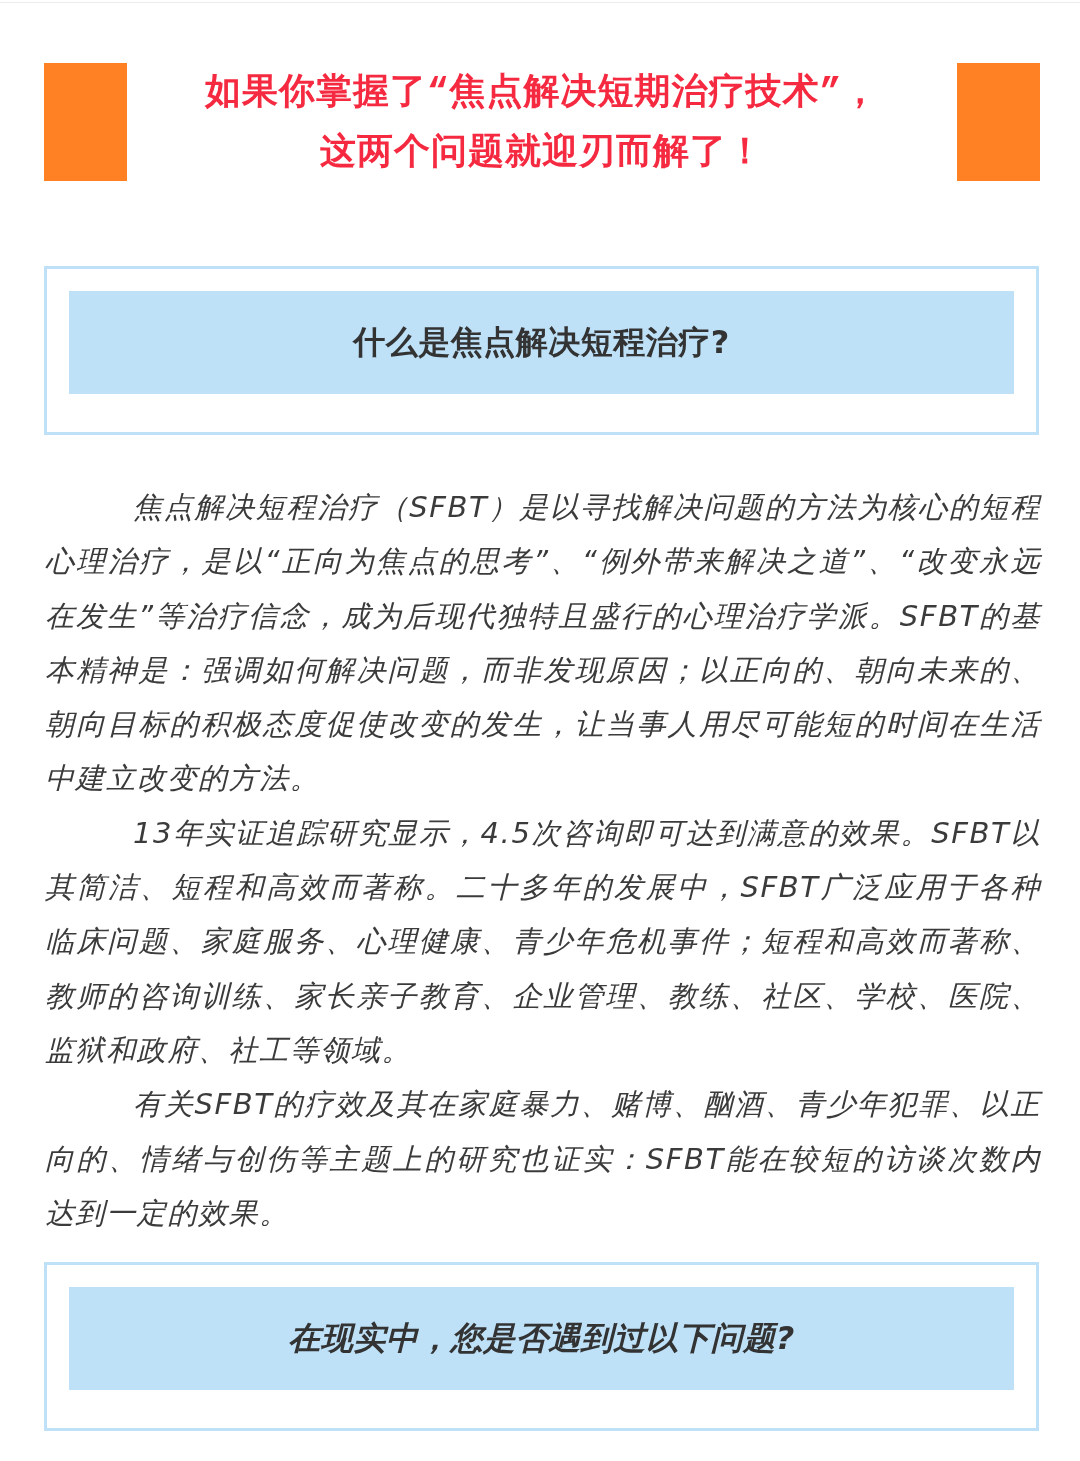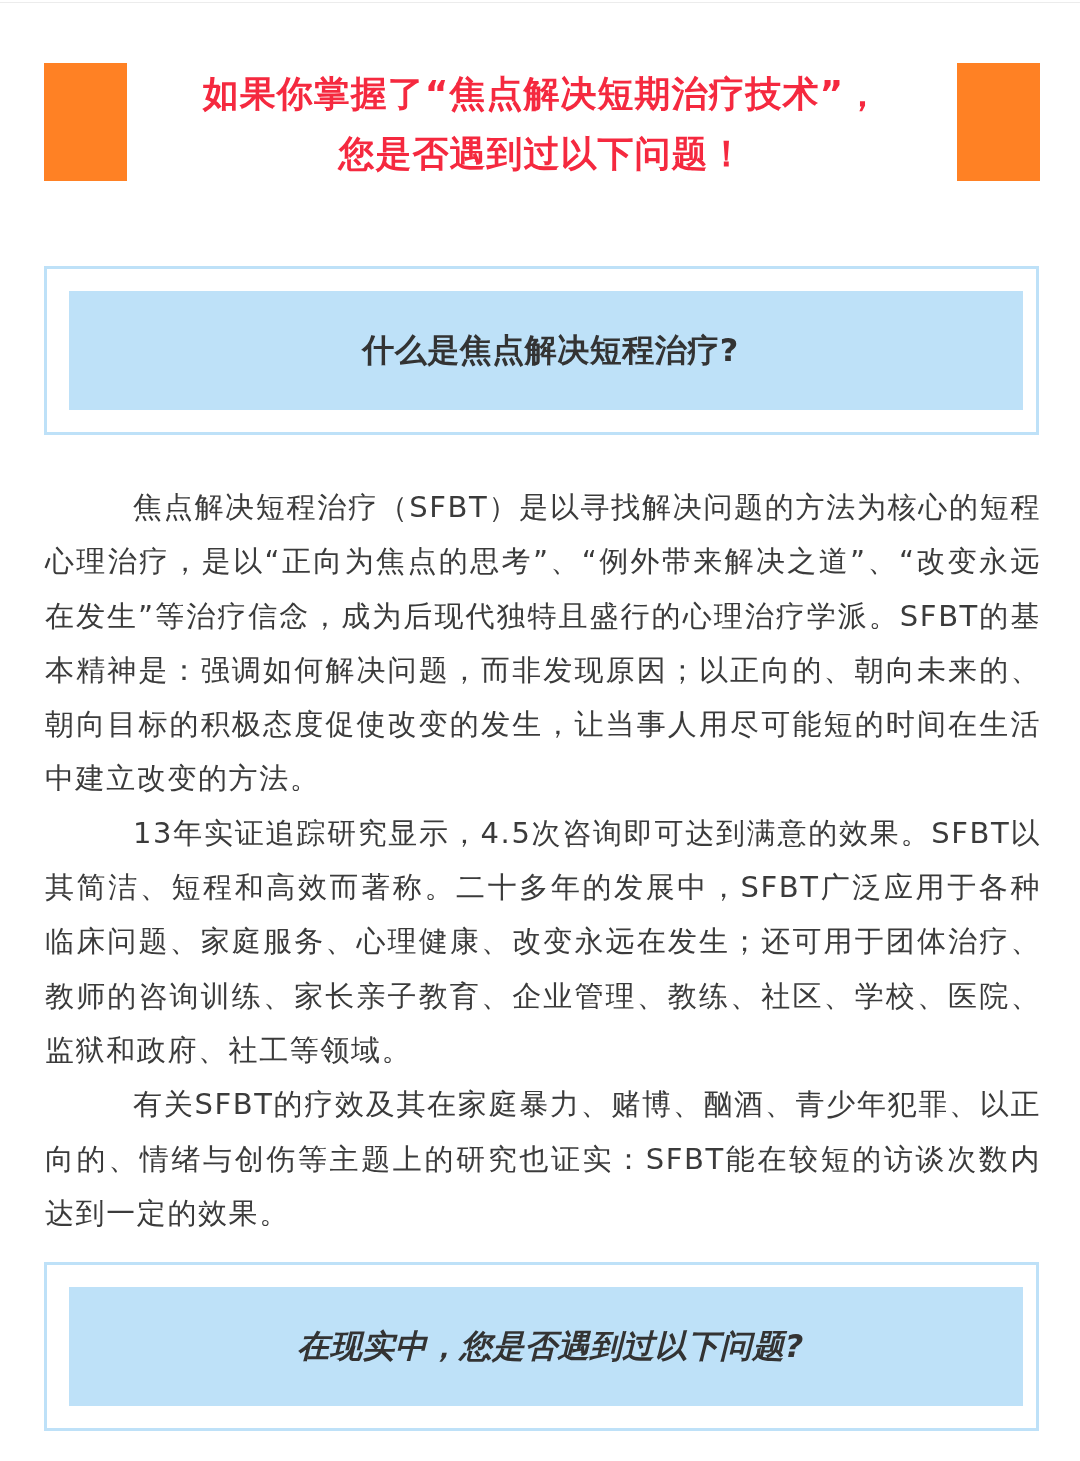--- a/index.html
+++ b/index.html
@@ -41,7 +41,7 @@
       line-height: 60px;
       letter-spacing: 1px;
     }
-    .headline div { white-space: nowrap; }
+    .headline div { white-space: nowrap; font-family: Liberation Mono, monospace; }
     .q-box {
       position: absolute;
       left: 44px;

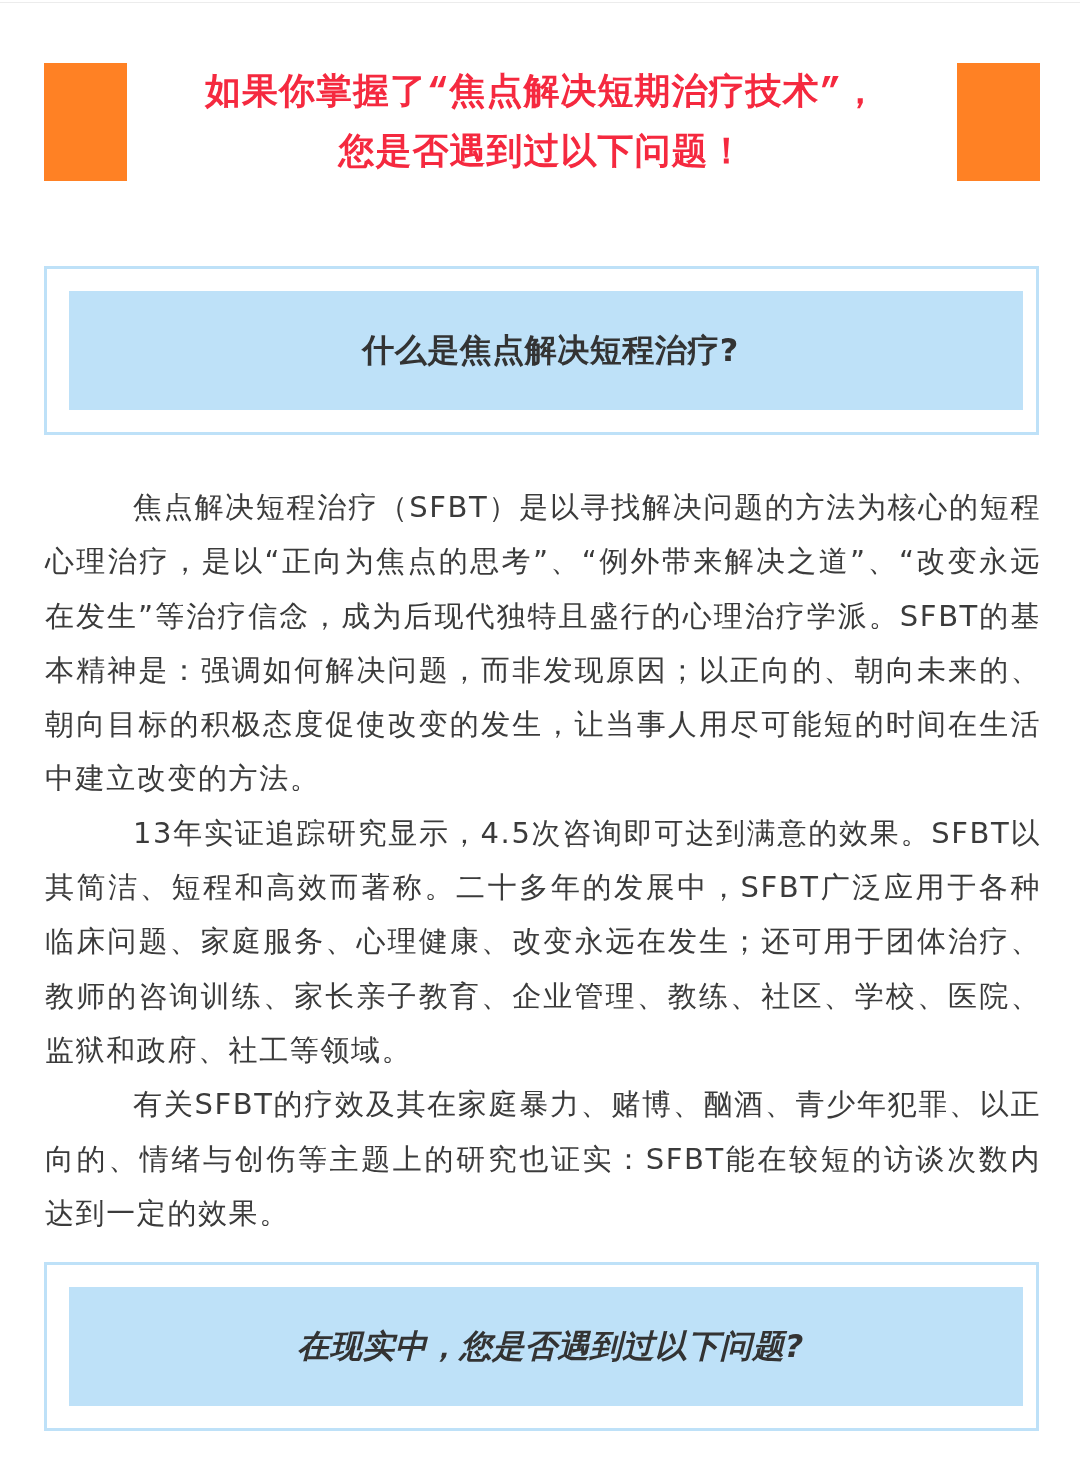--- a/index.html
+++ b/index.html
@@ -97,7 +97,7 @@
 
 <div class="headline">
   <div>如果你掌握了“焦点解决短期治疗技术”，</div>
-  <div>您是否遇到过以下问题！</div>
+  <div>这两个问题就迎刃而解了！</div>
 </div>
 
 <div class="q-box q-box-1">

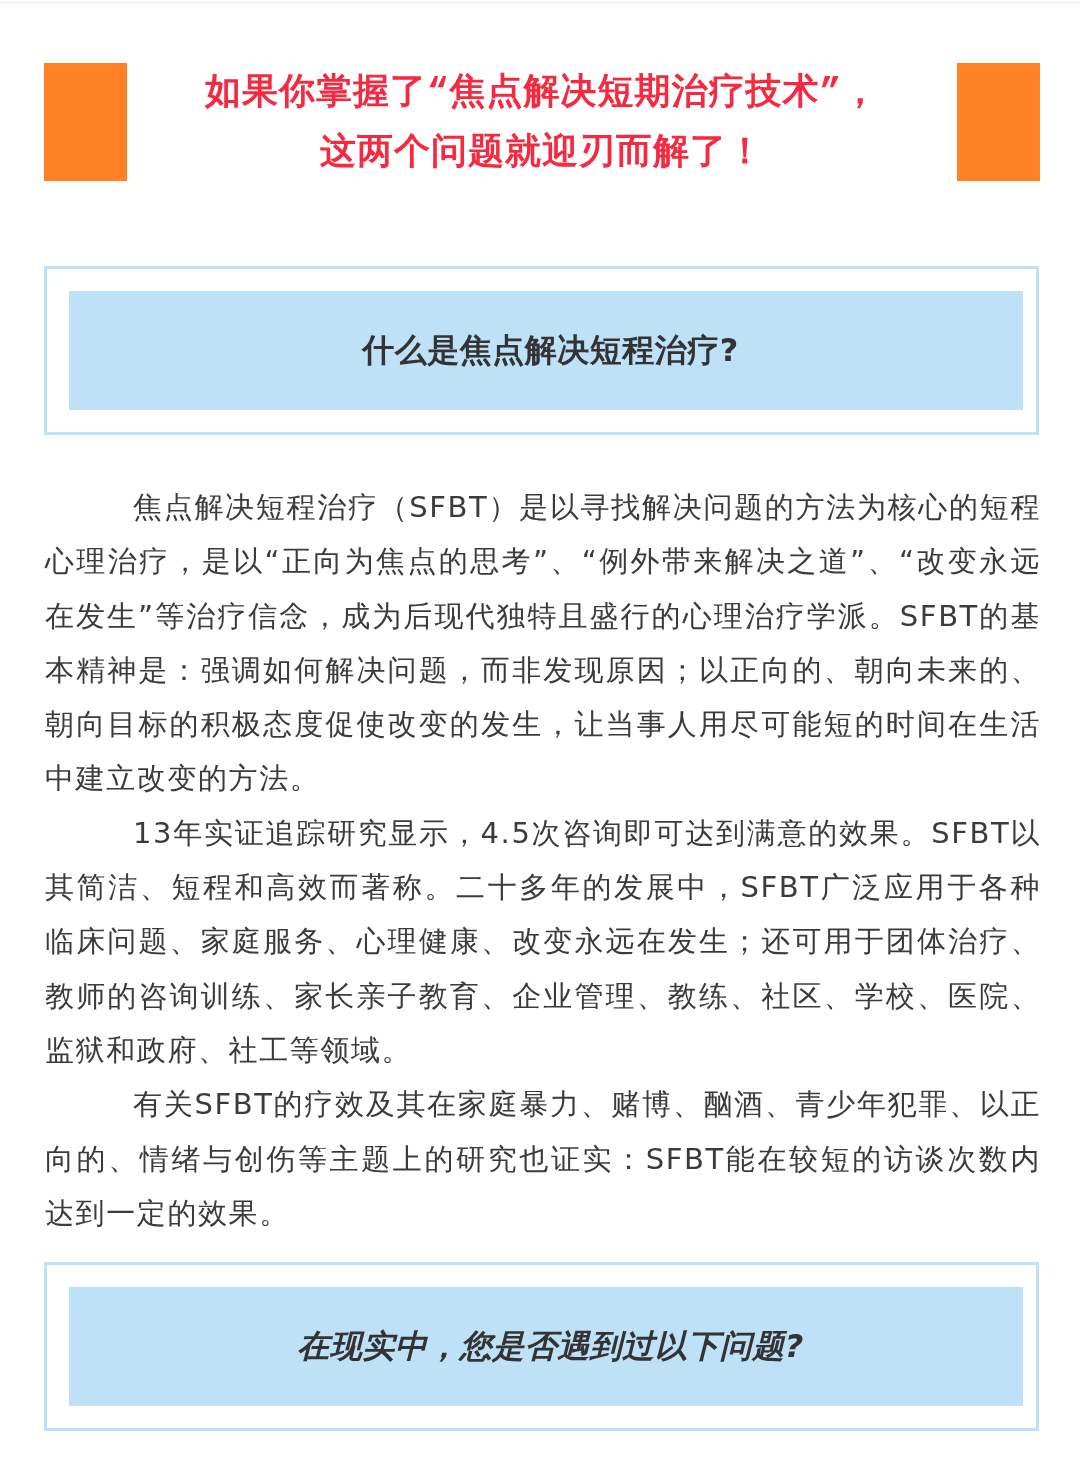--- a/index.html
+++ b/index.html
@@ -57,12 +57,11 @@
       left: 22px;
       top: 22px;
       width: 945px;
-      height: 119px;
+      height: 103px;
       background: #BEE1F8;
       display: flex;
       align-items: center;
       justify-content: center;
-      padding-left: 9px;
     }
     .q-title {
       color: #333333;

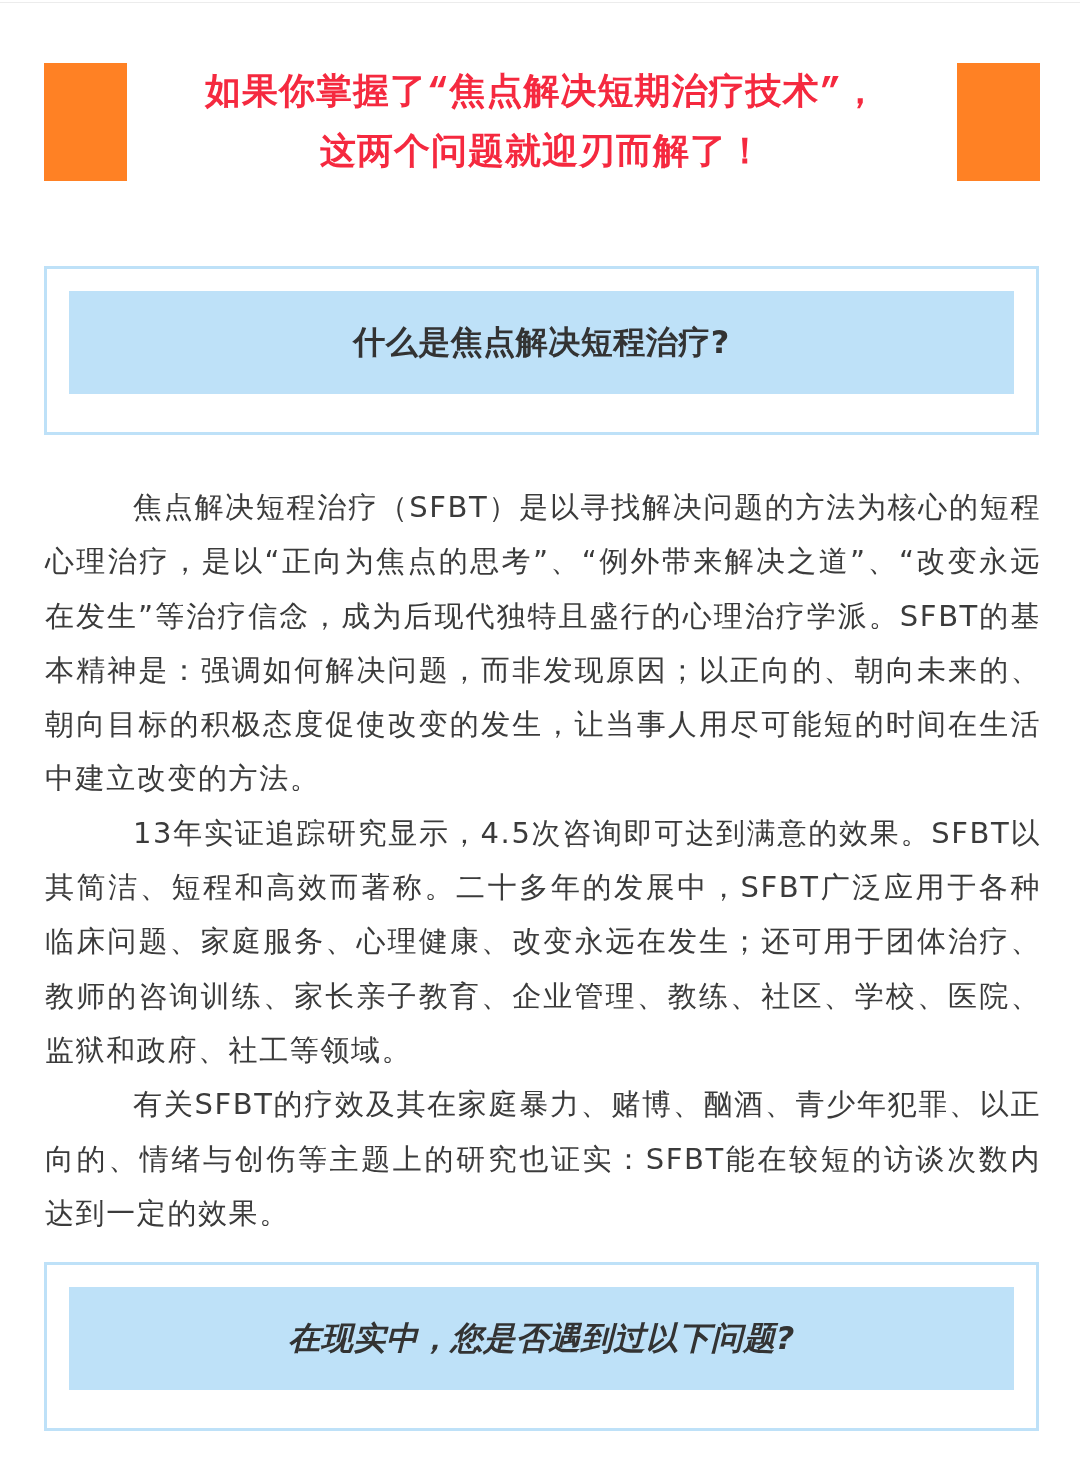--- a/index.html
+++ b/index.html
@@ -84,6 +84,7 @@
     .body-text p {
       margin: 0;
       text-indent: 88px;
+      font-style: italic;
     }
   </style>
 </head>

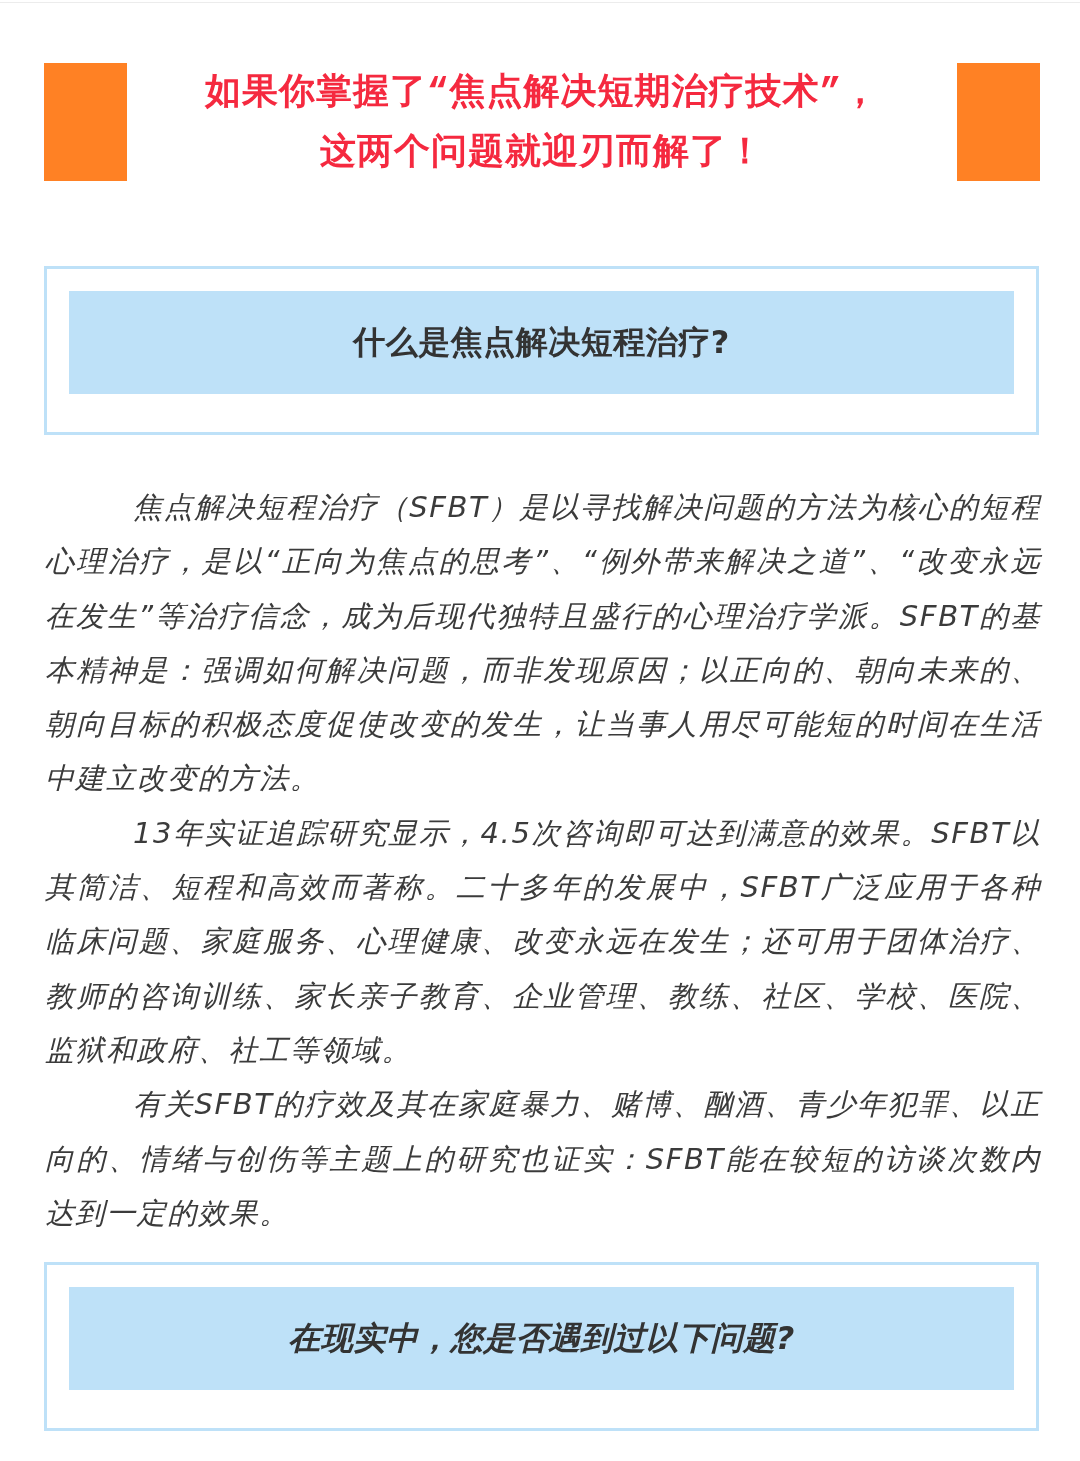--- a/index.html
+++ b/index.html
@@ -108,7 +108,7 @@
 
 <div class="body-text">
   <p>焦点解决短程治疗（SFBT）是以寻找解决问题的方法为核心的短程心理治疗，是以“正向为焦点的思考”、“例外带来解决之道”、“改变永远在发生”等治疗信念，成为后现代独特且盛行的心理治疗学派。SFBT的基本精神是：强调如何解决问题，而非发现原因；以正向的、朝向未来的、朝向目标的积极态度促使改变的发生，让当事人用尽可能短的时间在生活中建立改变的方法。</p>
-  <p>13年实证追踪研究显示，4.5次咨询即可达到满意的效果。SFBT以其简洁、短程和高效而著称。二十多年的发展中，SFBT广泛应用于各种临床问题、家庭服务、心理健康、改变永远在发生；还可用于团体治疗、教师的咨询训练、家长亲子教育、企业管理、教练、社区、学校、医院、监狱和政府、社工等领域。</p>
+  <p>13年实证追踪研究显示，4.5次咨询即可达到满意的效果。SFBT以其简洁、短程和高效而著称。二十多年的发展中，SFBT广泛应用于各种临床问题、家庭服务、心理健康、青少年危机事件；短程和高效而著称、教师的咨询训练、家长亲子教育、企业管理、教练、社区、学校、医院、监狱和政府、社工等领域。</p>
   <p>有关SFBT的疗效及其在家庭暴力、赌博、酗酒、青少年犯罪、以正向的、情绪与创伤等主题上的研究也证实：SFBT能在较短的访谈次数内达到一定的效果。</p>
 </div>
 

